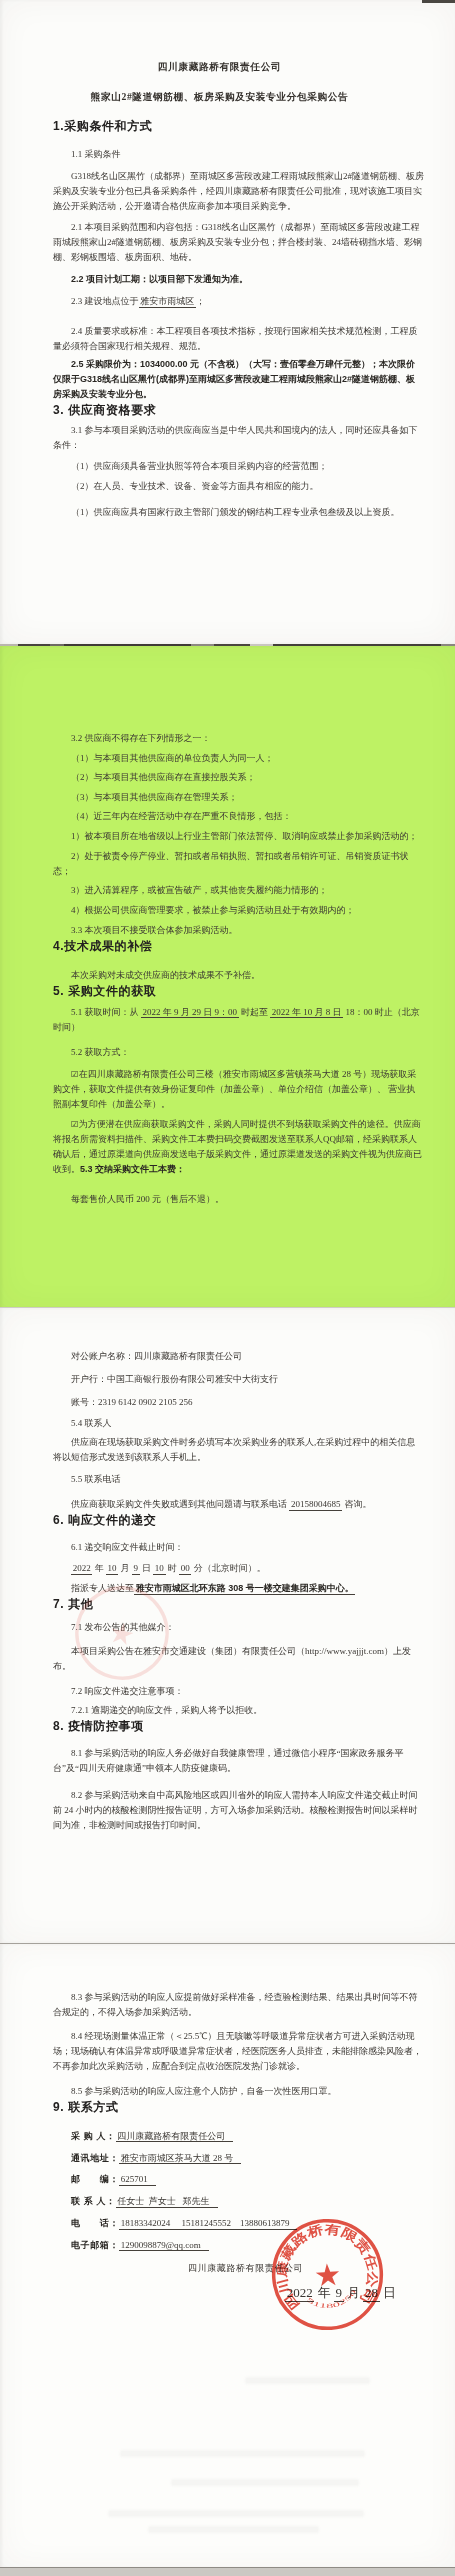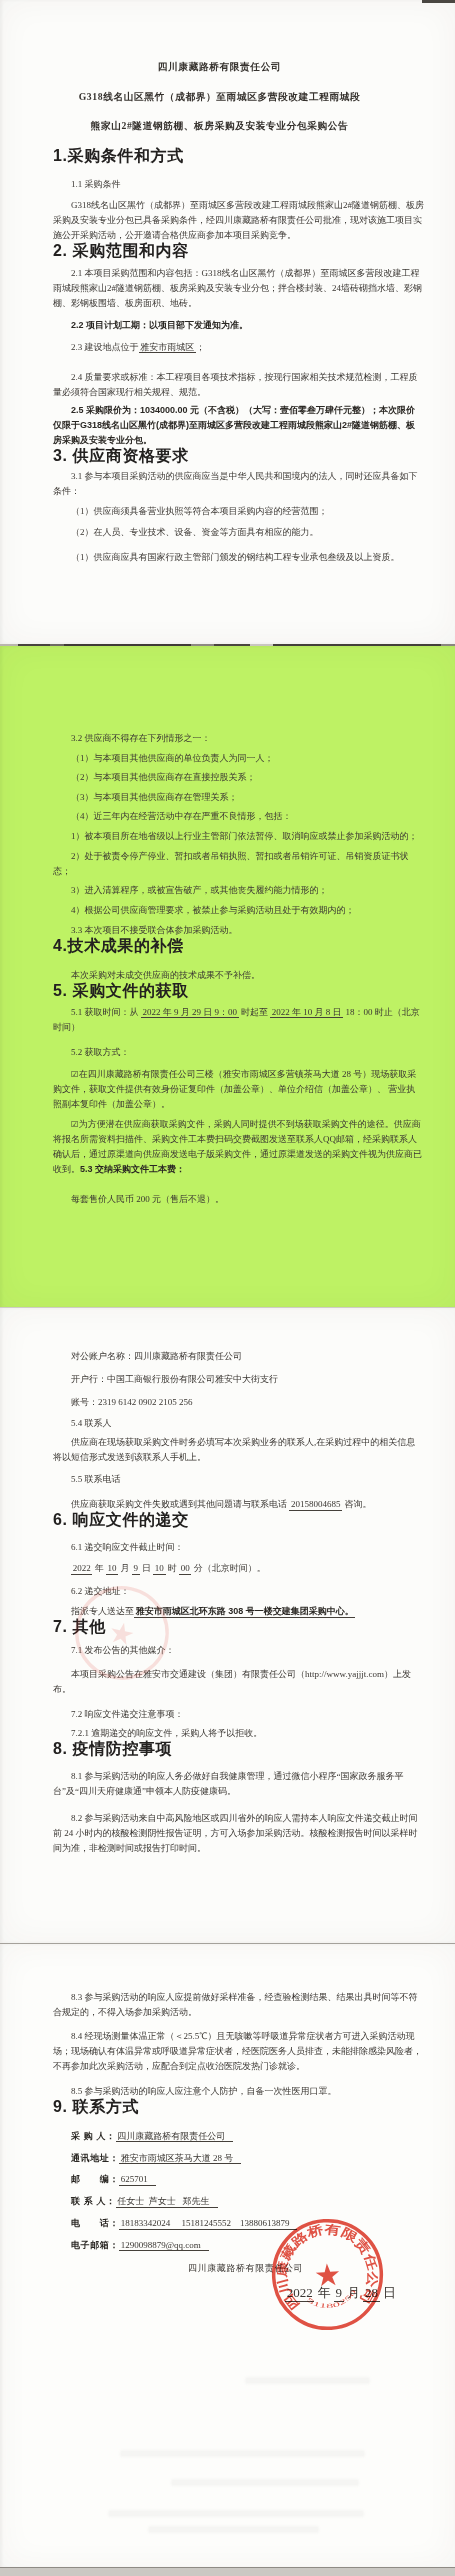--- a/index.html
+++ b/index.html
@@ -53,7 +53,6 @@
   <div class="page page1">
     <div class="corner-mark"></div>
     <div class="title t1">四川康藏路桥有限责任公司</div>
-    <div class="title">G318线名山区黑竹（成都界）至雨城区多营段改建工程雨城段</div>
     <div class="title">熊家山2#隧道钢筋棚、板房采购及安装专业分包采购公告</div>
 
     <h2 class="h mt30">1.采购条件和方式</h2>

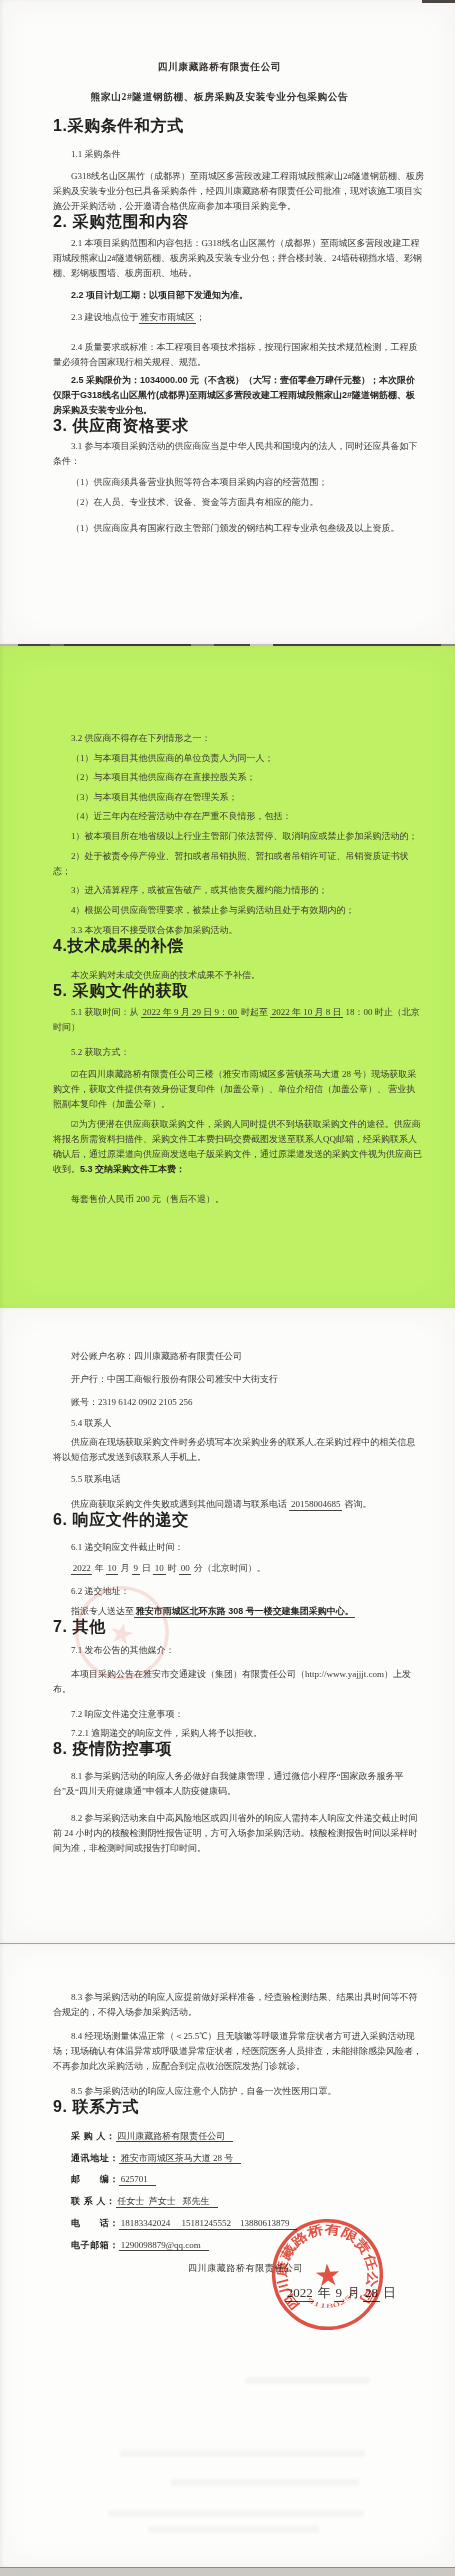--- a/index.html
+++ b/index.html
@@ -22,7 +22,7 @@
   .title{width:333px;text-align:center;font-weight:bold;font-size:9.7px;line-height:16px;
          color:#35312d;letter-spacing:0.6px;margin:0 0 13.7px 0;}
   .t1{padding-top:59px;}
-  h2.h{font-family:"Liberation Sans",sans-serif;font-weight:700;font-size:16px;line-height:16px;
+  h2.h{font-family:"Liberation Sans",sans-serif;font-weight:700;font-size:12px;line-height:16px;
        color:#232120;margin:0;letter-spacing:0.6px;}
   .p{font-size:9px;line-height:15px;color:#3a3632;margin:0;text-indent:2em;}
   .b{font-family:"Liberation Sans",sans-serif;font-weight:700;color:#2a2723;}

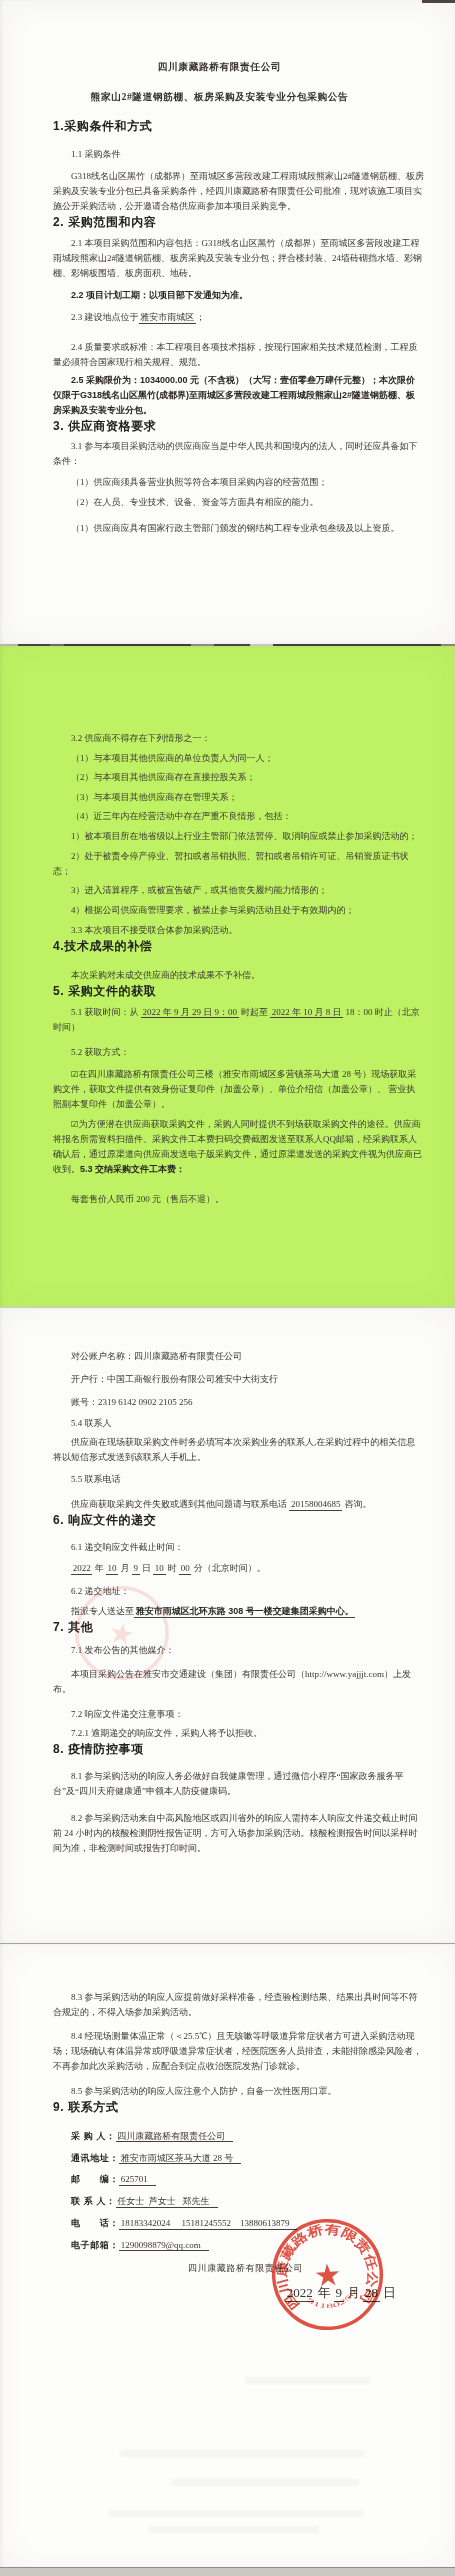--- a/index.html
+++ b/index.html
@@ -59,7 +59,6 @@
     <p class="p mt22">1.1 采购条件</p>
     <p class="p mt12">G318线名山区黑竹（成都界）至雨城区多营段改建工程雨城段熊家山2#隧道钢筋棚、板房采购及安装专业分包已具备采购条件，经四川康藏路桥有限责任公司批准，现对该施工项目实施公开采购活动，公开邀请合格供应商参加本项目采购竞争。</p>
 
-    <h2 class="h mt8">2. 采购范围和内容</h2>
     <p class="p mt12">2.1 本项目采购范围和内容包括：G318线名山区黑竹（成都界）至雨城区多营段改建工程雨城段熊家山2#隧道钢筋棚、板房采购及安装专业分包；拌合楼封装、24墙砖砌挡水墙、彩钢棚、彩钢板围墙、板房面积、地砖。</p>
     <p class="p b mt12">2.2 项目计划工期：以项目部下发通知为准。</p>
     <p class="p mt12"><span>2.3 建设地点位于</span><span class="u">雅安市雨城区</span><span>；</span></p>

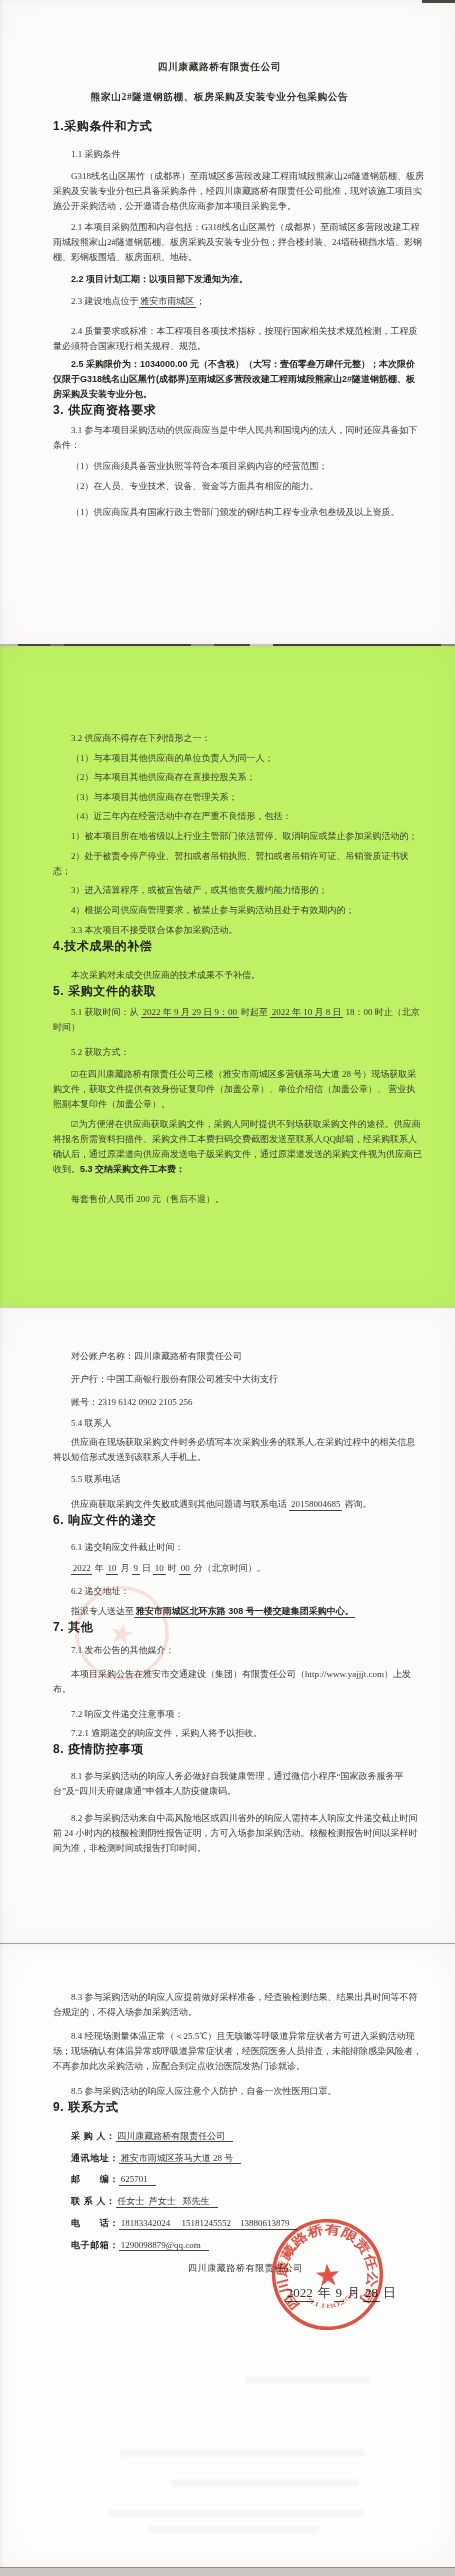--- a/index.html
+++ b/index.html
@@ -111,7 +111,6 @@
     <h2 class="h mt10">6. 响应文件的递交</h2>
     <p class="p mt20">6.1 递交响应文件截止时间：</p>
     <p class="p mt12"><span class="u">2022</span><span> 年 </span><span class="u">10</span><span> 月 </span><span class="u">9</span><span> 日 </span><span class="u">10</span><span> 时 </span><span class="u">00</span><span> 分（北京时间）。</span></p>
-    <p class="p mt14">6.2 递交地址：</p>
     <p class="p mt8"><span>指派专人送达至</span><span class="u b">雅安市雨城区北环东路 308 号一楼交建集团采购中心。</span></p>
 
     <h2 class="h mt16">7. 其他</h2>

